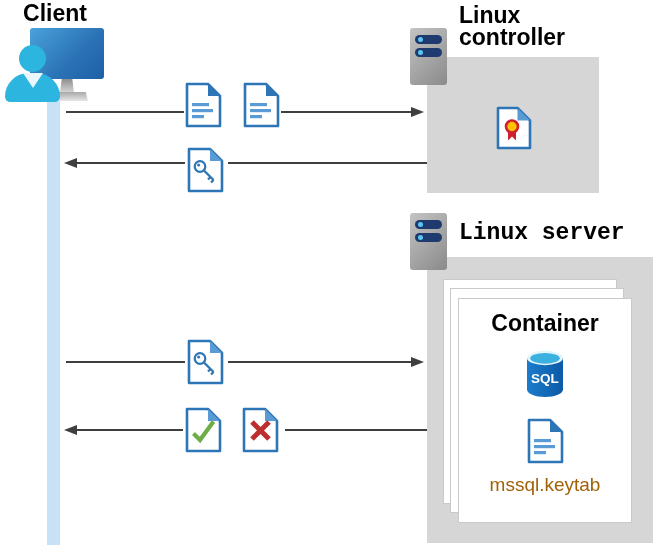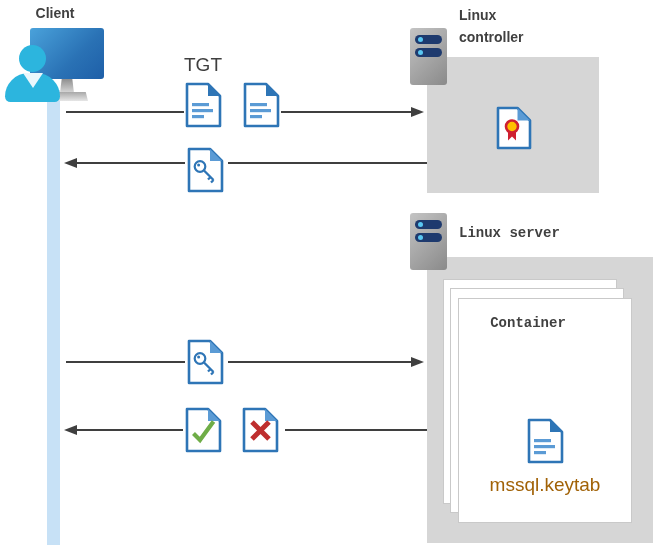--- a/index.html
+++ b/index.html
@@ -6,7 +6,7 @@
   #stage{position:relative;width:660px;height:558px;background:#ffffff;overflow:hidden;
          font-family:"Liberation Sans",sans-serif;}
   .abs{position:absolute;}
-  .lbl-bold{font-weight:700;color:#404040;font-size:14px;line-height:22px;}
+  .lbl-bold{font-weight:700;color:#000000;font-size:23px;line-height:22px;}
   .lbl{color:#3f3f3f;font-size:19px;line-height:22px;}
   .center{text-align:center;}
   .preline{white-space:pre-line;}

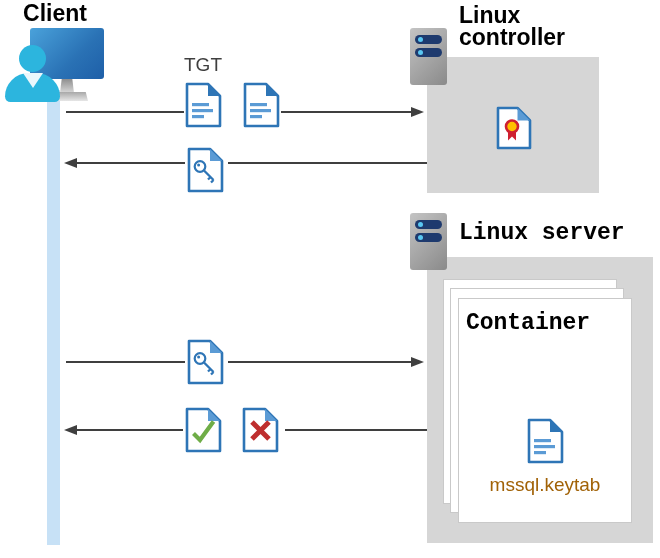--- a/index.html
+++ b/index.html
@@ -108,7 +108,6 @@
   </div>
   <div class="abs lbl center" style="left:458px;top:474px;width:174px;color:#a16207;">mssql.keytab</div>
 
-  <div class="abs lbl center" style="left:168px;top:54px;width:70px;">TGT</div>
   <div class="abs hline" style="left:66px;top:111px;width:118px;"></div>
   <div class="abs hline" style="left:281px;top:111px;width:131px;"></div>
   <div class="abs ah-r" style="left:411px;top:106.5px;"></div>

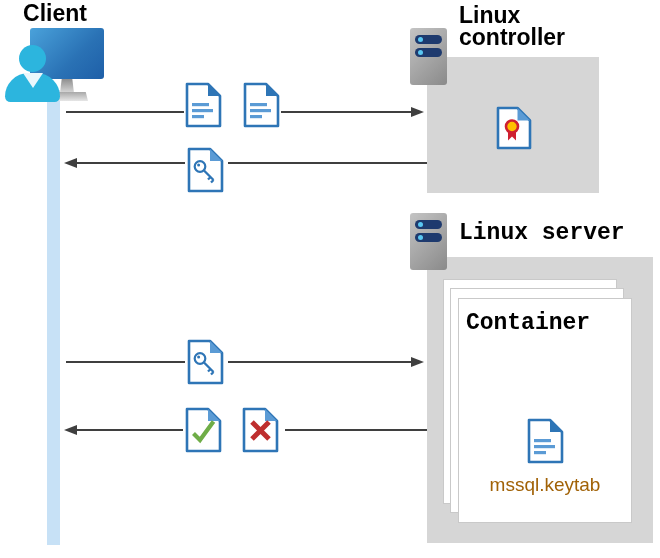--- a/index.html
+++ b/index.html
@@ -94,7 +94,7 @@
   <div class="abs card" style="left:443px;top:279px;"></div>
   <div class="abs card" style="left:450px;top:288px;"></div>
   <div class="abs card" style="left:458px;top:298px;"></div>
-  <div class="abs lbl-bold center" style="left:441px;top:312px;width:174px;font-family:Liberation Mono, monospace;">Container</div>
+  <div class="abs lbl-bold center" style="left:458px;top:312px;width:174px;">Container</div>
 
 
   <div class="abs doc" style="left:527px;top:418px;">

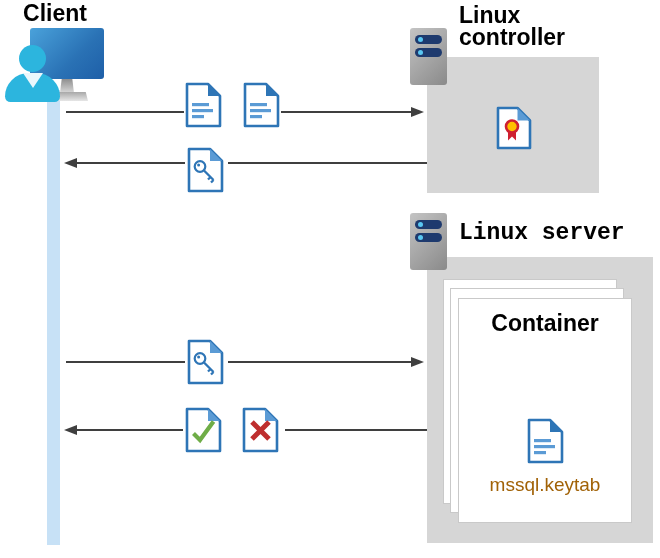--- a/index.html
+++ b/index.html
@@ -96,6 +96,20 @@
   <div class="abs card" style="left:458px;top:298px;"></div>
   <div class="abs lbl-bold center" style="left:458px;top:312px;width:174px;">Container</div>
 
+  <div class="abs" style="left:525px;top:349px;width:40px;height:50px;">
+    <svg width="40" height="50" viewBox="0 0 40 50">
+      <defs>
+        <linearGradient id="sqlBody" x1="0" y1="0" x2="1" y2="0">
+          <stop offset="0" stop-color="#1B7CCB"></stop>
+            <stop offset="1" stop-color="#0C5AA6"></stop>
+        </linearGradient>
+      </defs>
+      <path d="M2,9 L2,40.5 C2,44.6 10.1,48 20,48 C29.9,48 38,44.6 38,40.5 L38,9 Z" fill="url(#sqlBody)"></path>
+      <ellipse cx="20" cy="9" rx="18" ry="7.2" fill="#E3F4FB"></ellipse>
+      <ellipse cx="20" cy="9.3" rx="14.8" ry="5.4" fill="#3BB1E0"></ellipse>
+      <text x="20" y="34" text-anchor="middle" font-size="13.5" font-weight="bold" fill="#ffffff">SQL</text>
+    </svg>
+  </div>
 
   <div class="abs doc" style="left:527px;top:418px;">
     <svg width="37" height="46" viewBox="0 0 37 46">

